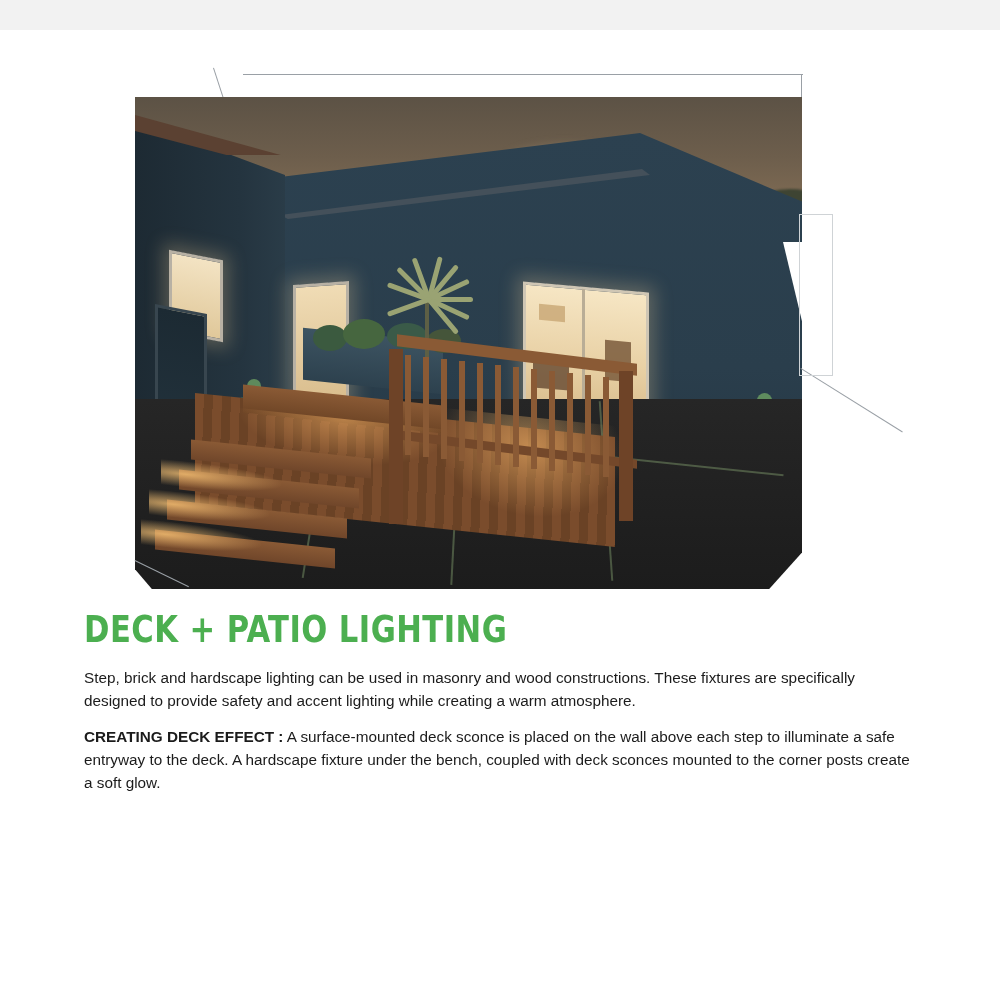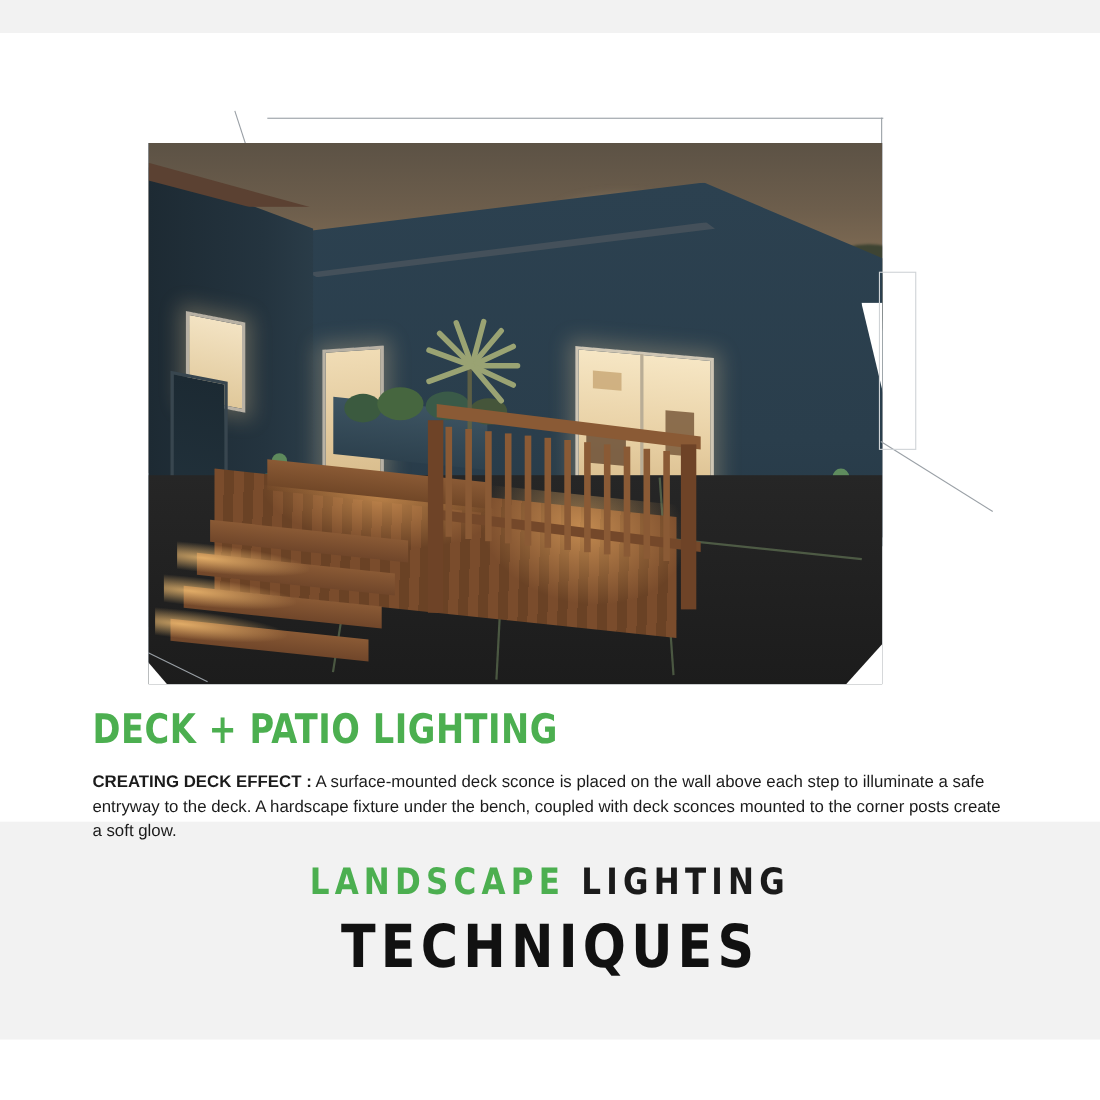--- a/index.html
+++ b/index.html
@@ -21,7 +21,6 @@
     position: relative;
     display: flex;
     flex-direction: column;
-    gap: 33px;
   }
   .top-strip {
     height: 30px;

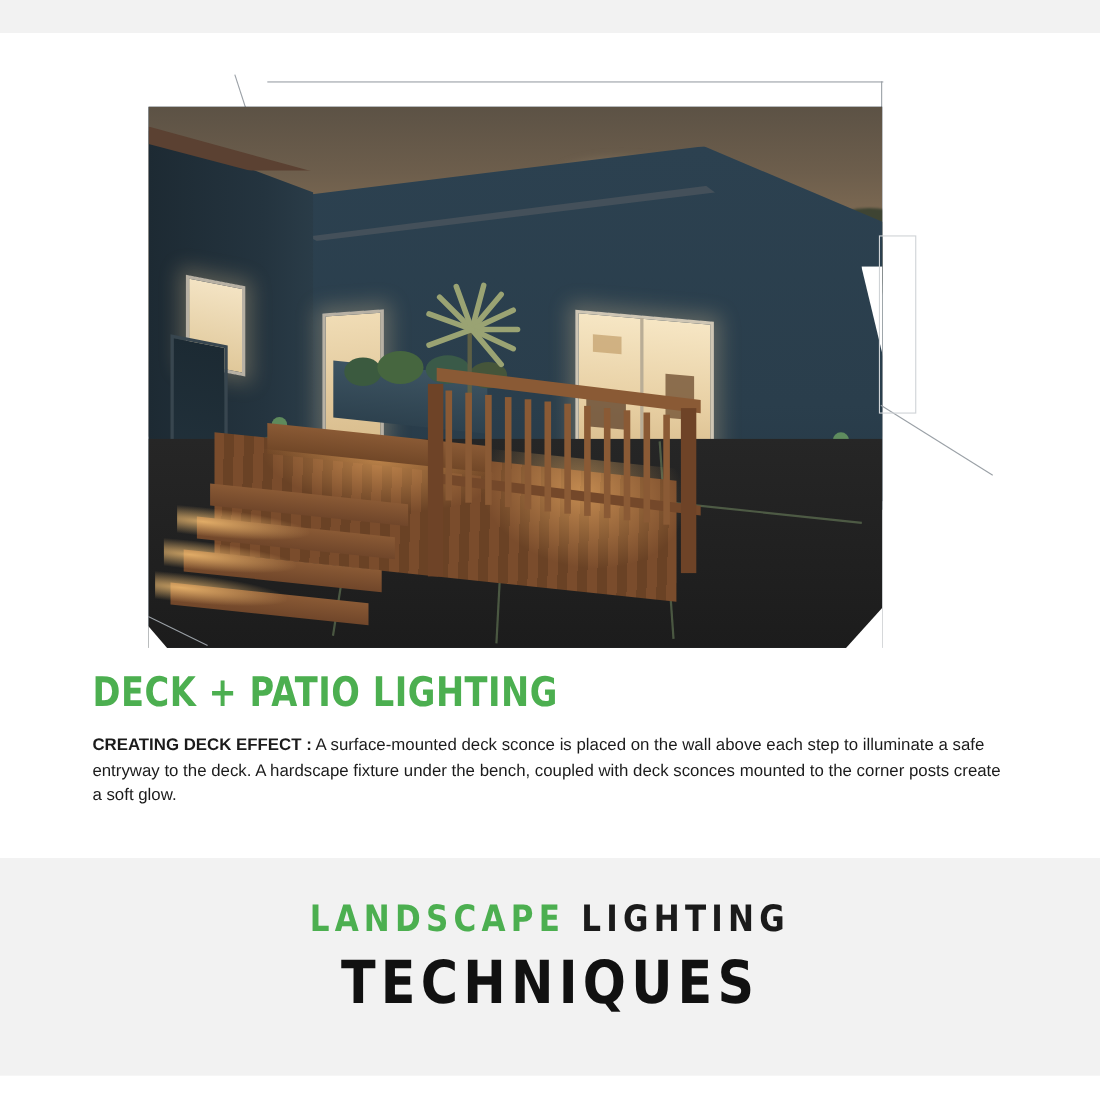--- a/index.html
+++ b/index.html
@@ -471,6 +471,7 @@
 
     <div class="text-block">
       <h1 class="headline">DECK + PATIO LIGHTING</h1>
+      <p class="para">Step, brick and hardscape lighting can be used in masonry and wood constructions. These fixtures are specifically designed to provide safety and accent lighting while creating a warm atmosphere.</p>
       <p class="para"><b>CREATING DECK EFFECT :</b><span> A surface-mounted deck sconce is placed on the wall above each step to illuminate a safe entryway to the deck. A hardscape fixture under the bench, coupled with deck sconces mounted to the corner posts create a soft glow.</span></p>
     </div>
 

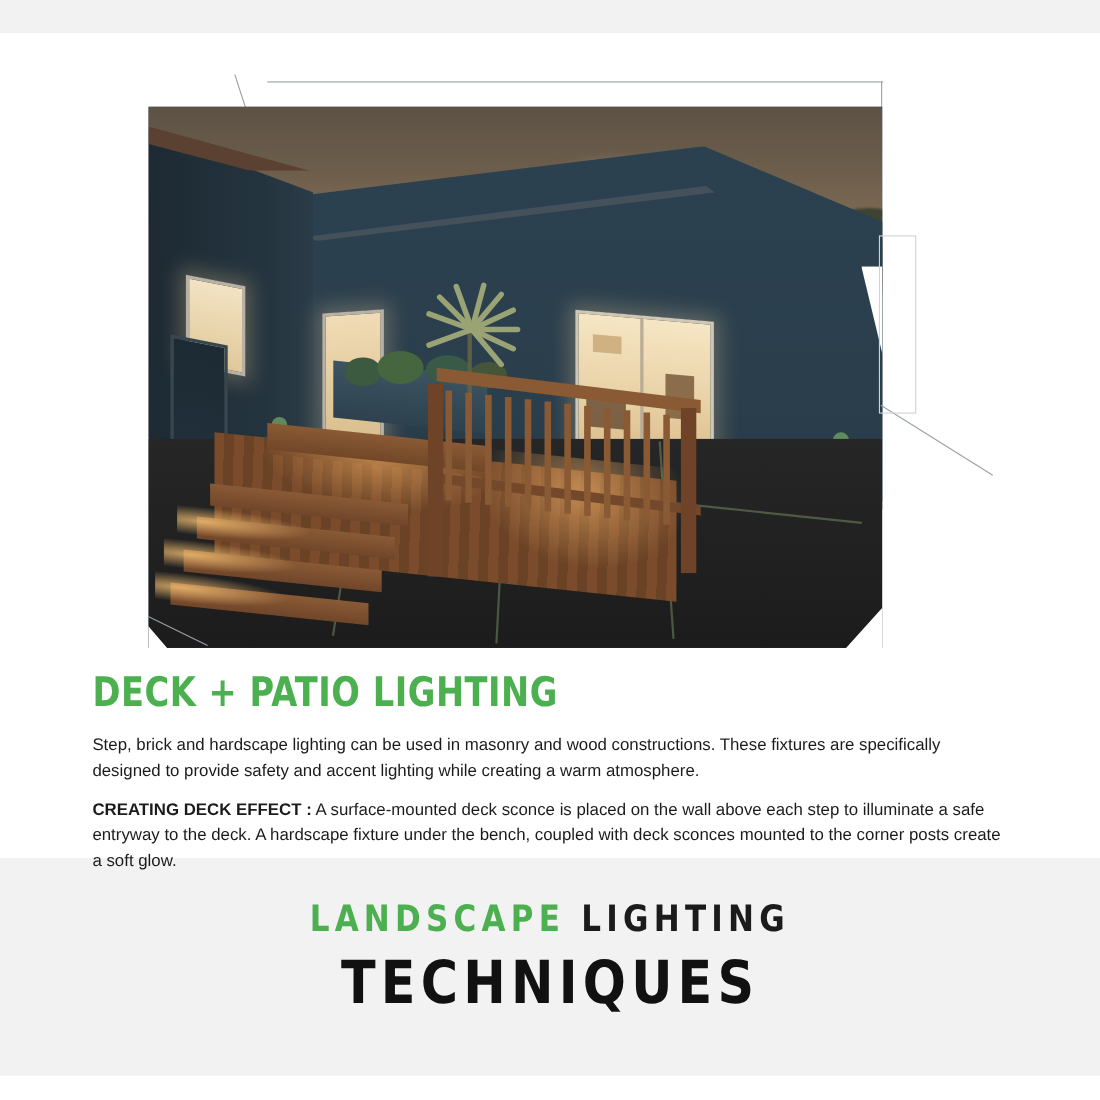--- a/index.html
+++ b/index.html
@@ -477,13 +477,6 @@
 
   </div>
 
-  <div class="footer">
-    <div class="footer-line1">
-      <span class="green">LANDSCAPE</span>
-      <span class="dark">LIGHTING</span>
-    </div>
-    <div class="footer-line2">TECHNIQUES</div>
-  </div>
 
   <div class="bottom-strip"></div>
 </div>

